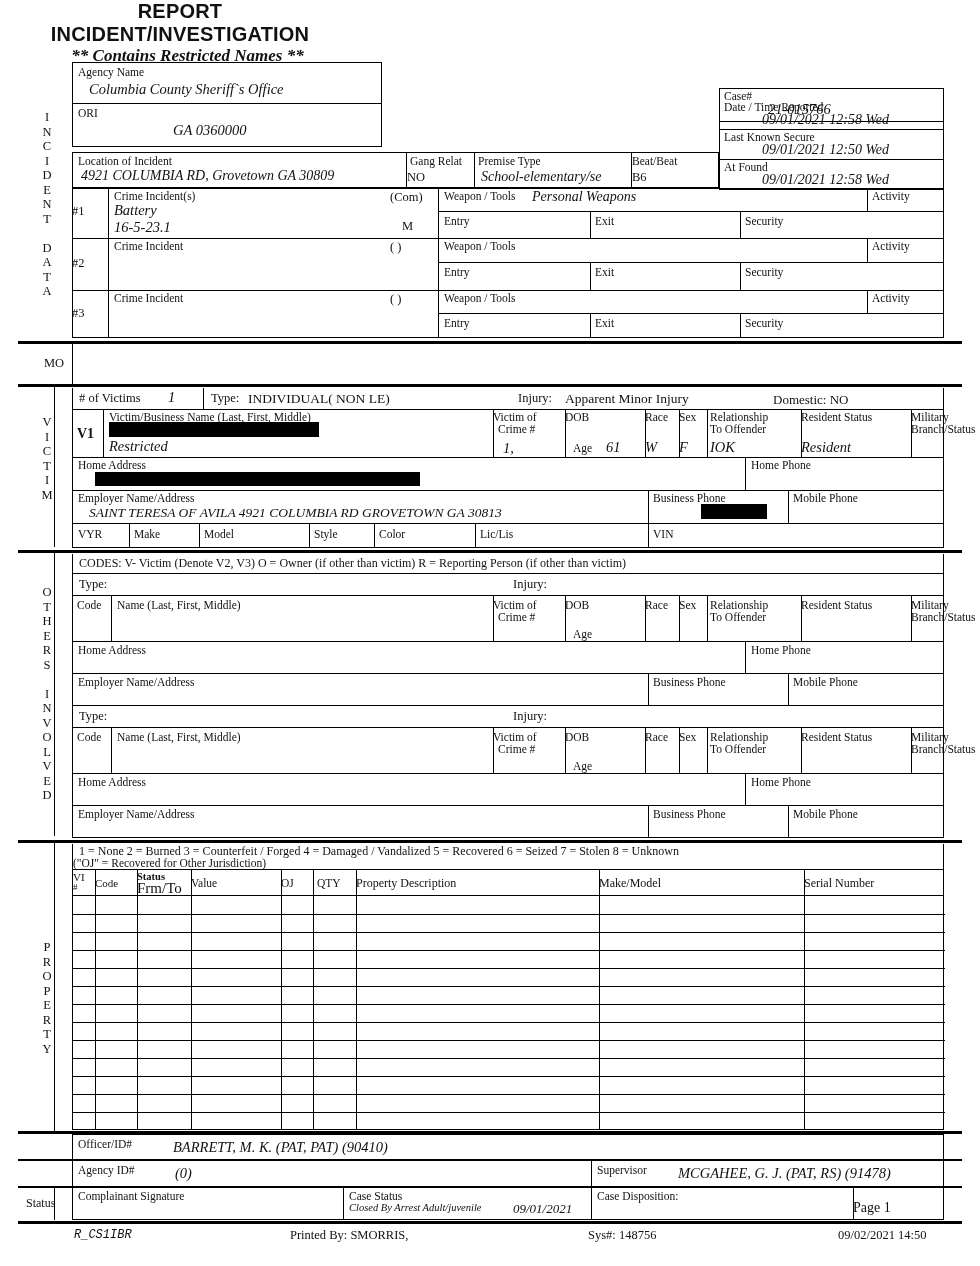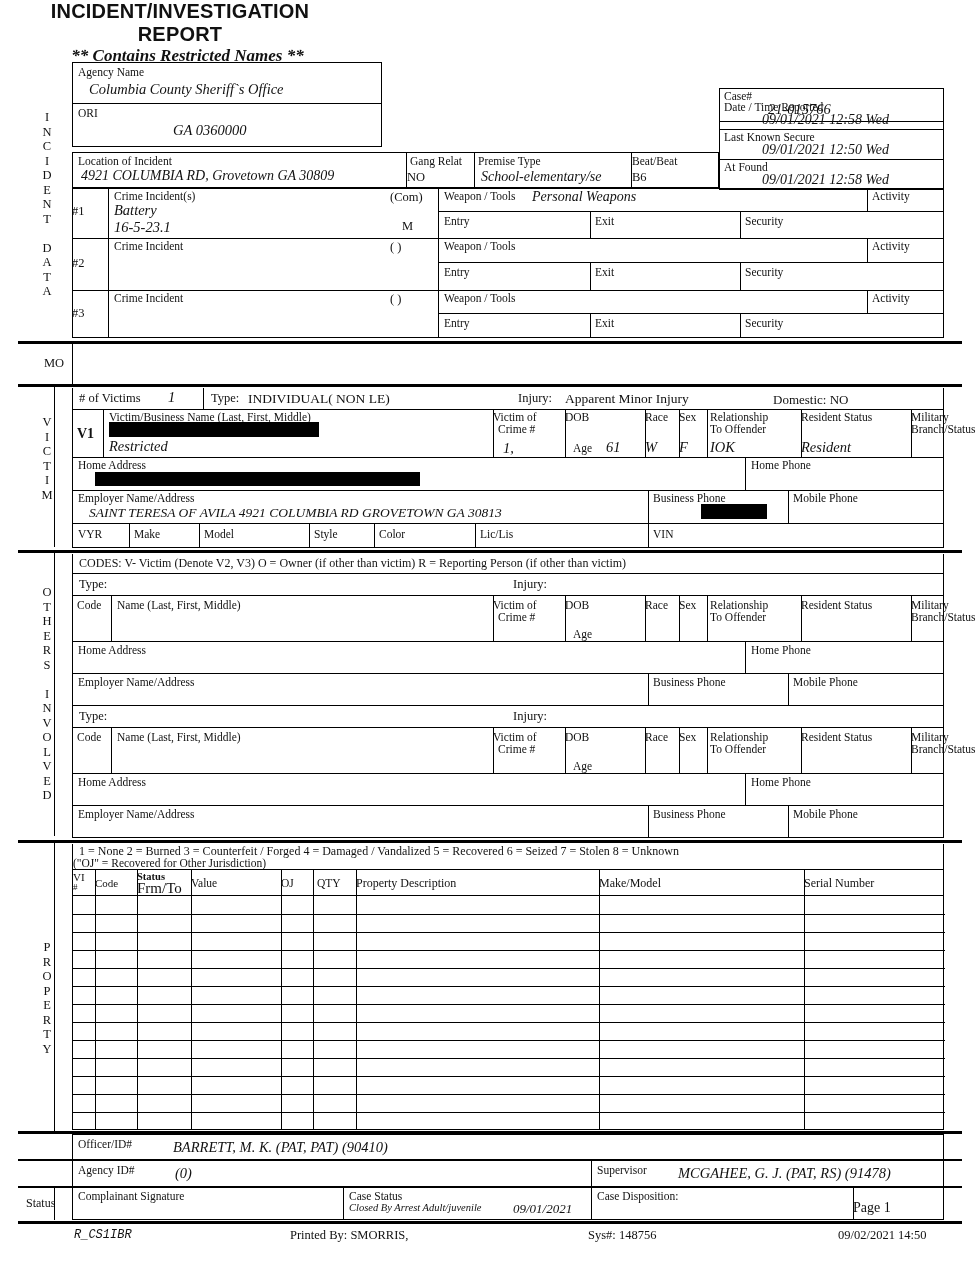--- a/index.html
+++ b/index.html
@@ -39,8 +39,8 @@
 
 <div class="page">
 
+  <div class="title" style="left:400px;top:92px;width:360px;">REPORT</div>
   <div class="title" style="left:400px;top:62px;width:360px;">INCIDENT/INVESTIGATION</div>
-  <div class="title" style="left:400px;top:92px;width:360px;">REPORT</div>
   <div class="restricted" style="left:395px;top:125px;width:375px;">**  Contains Restricted Names  **</div>
 
   <div class="bx" style="left:72px;top:62px;width:310px;height:42px;">

